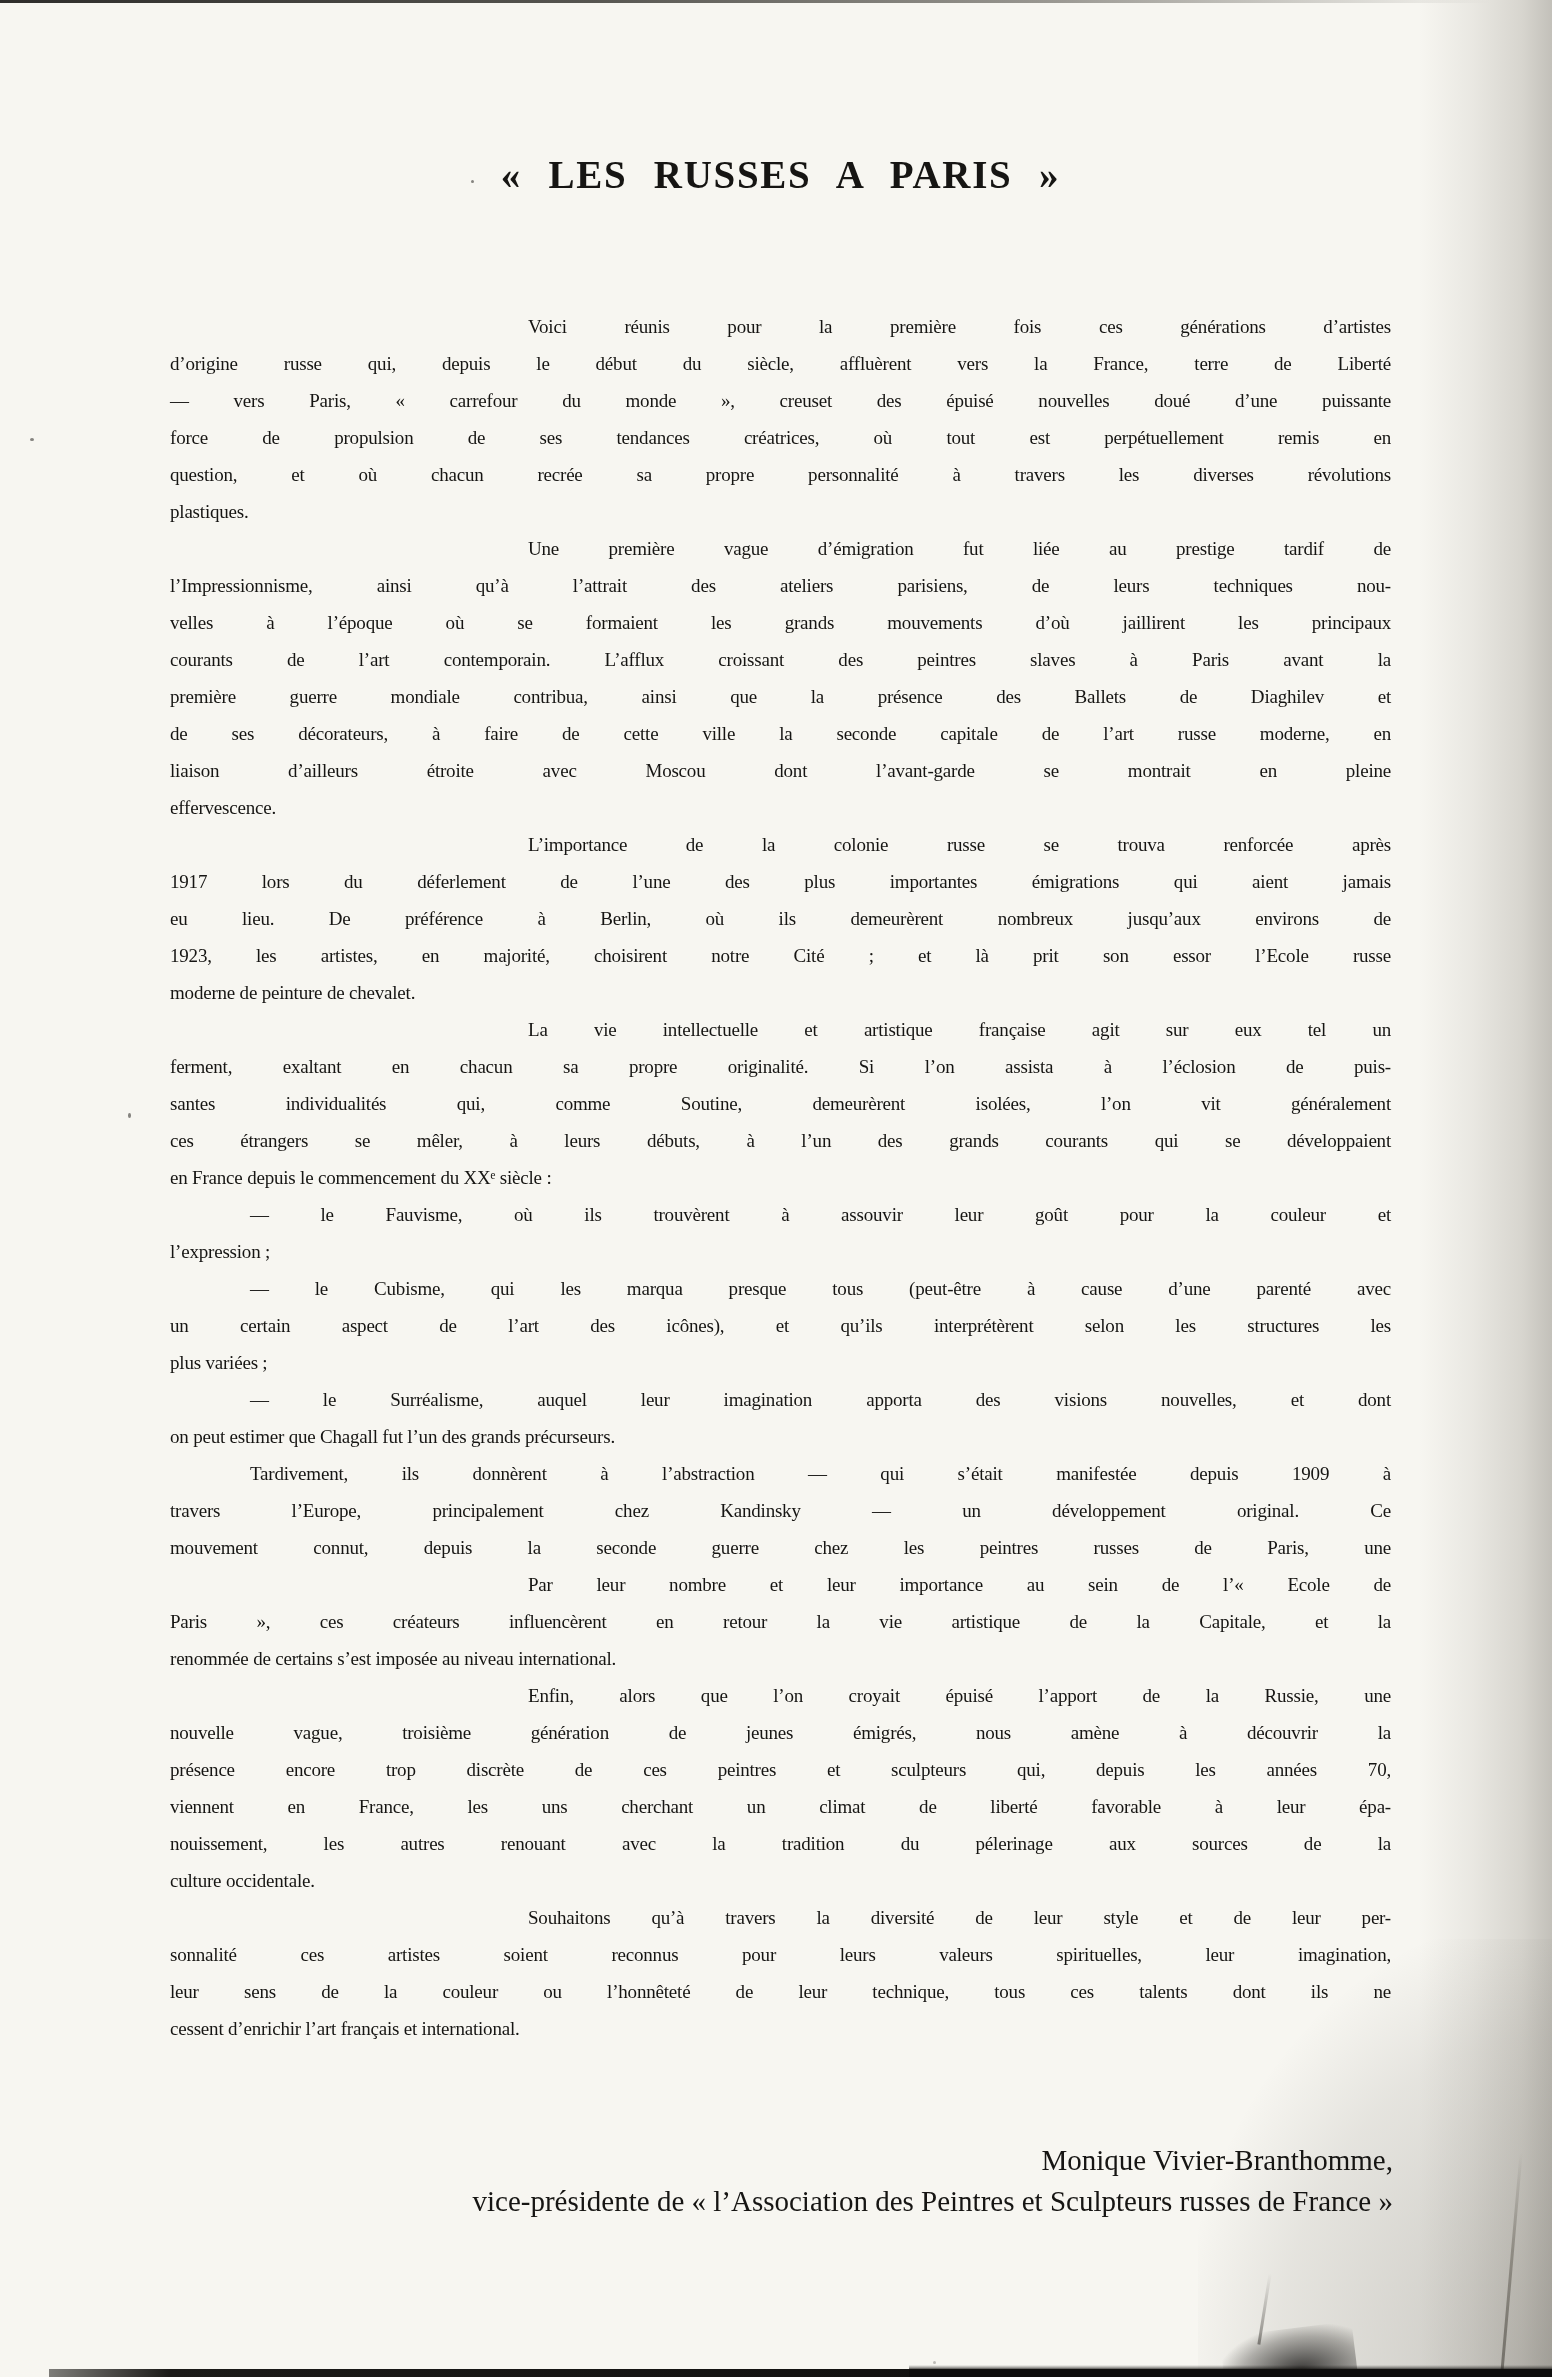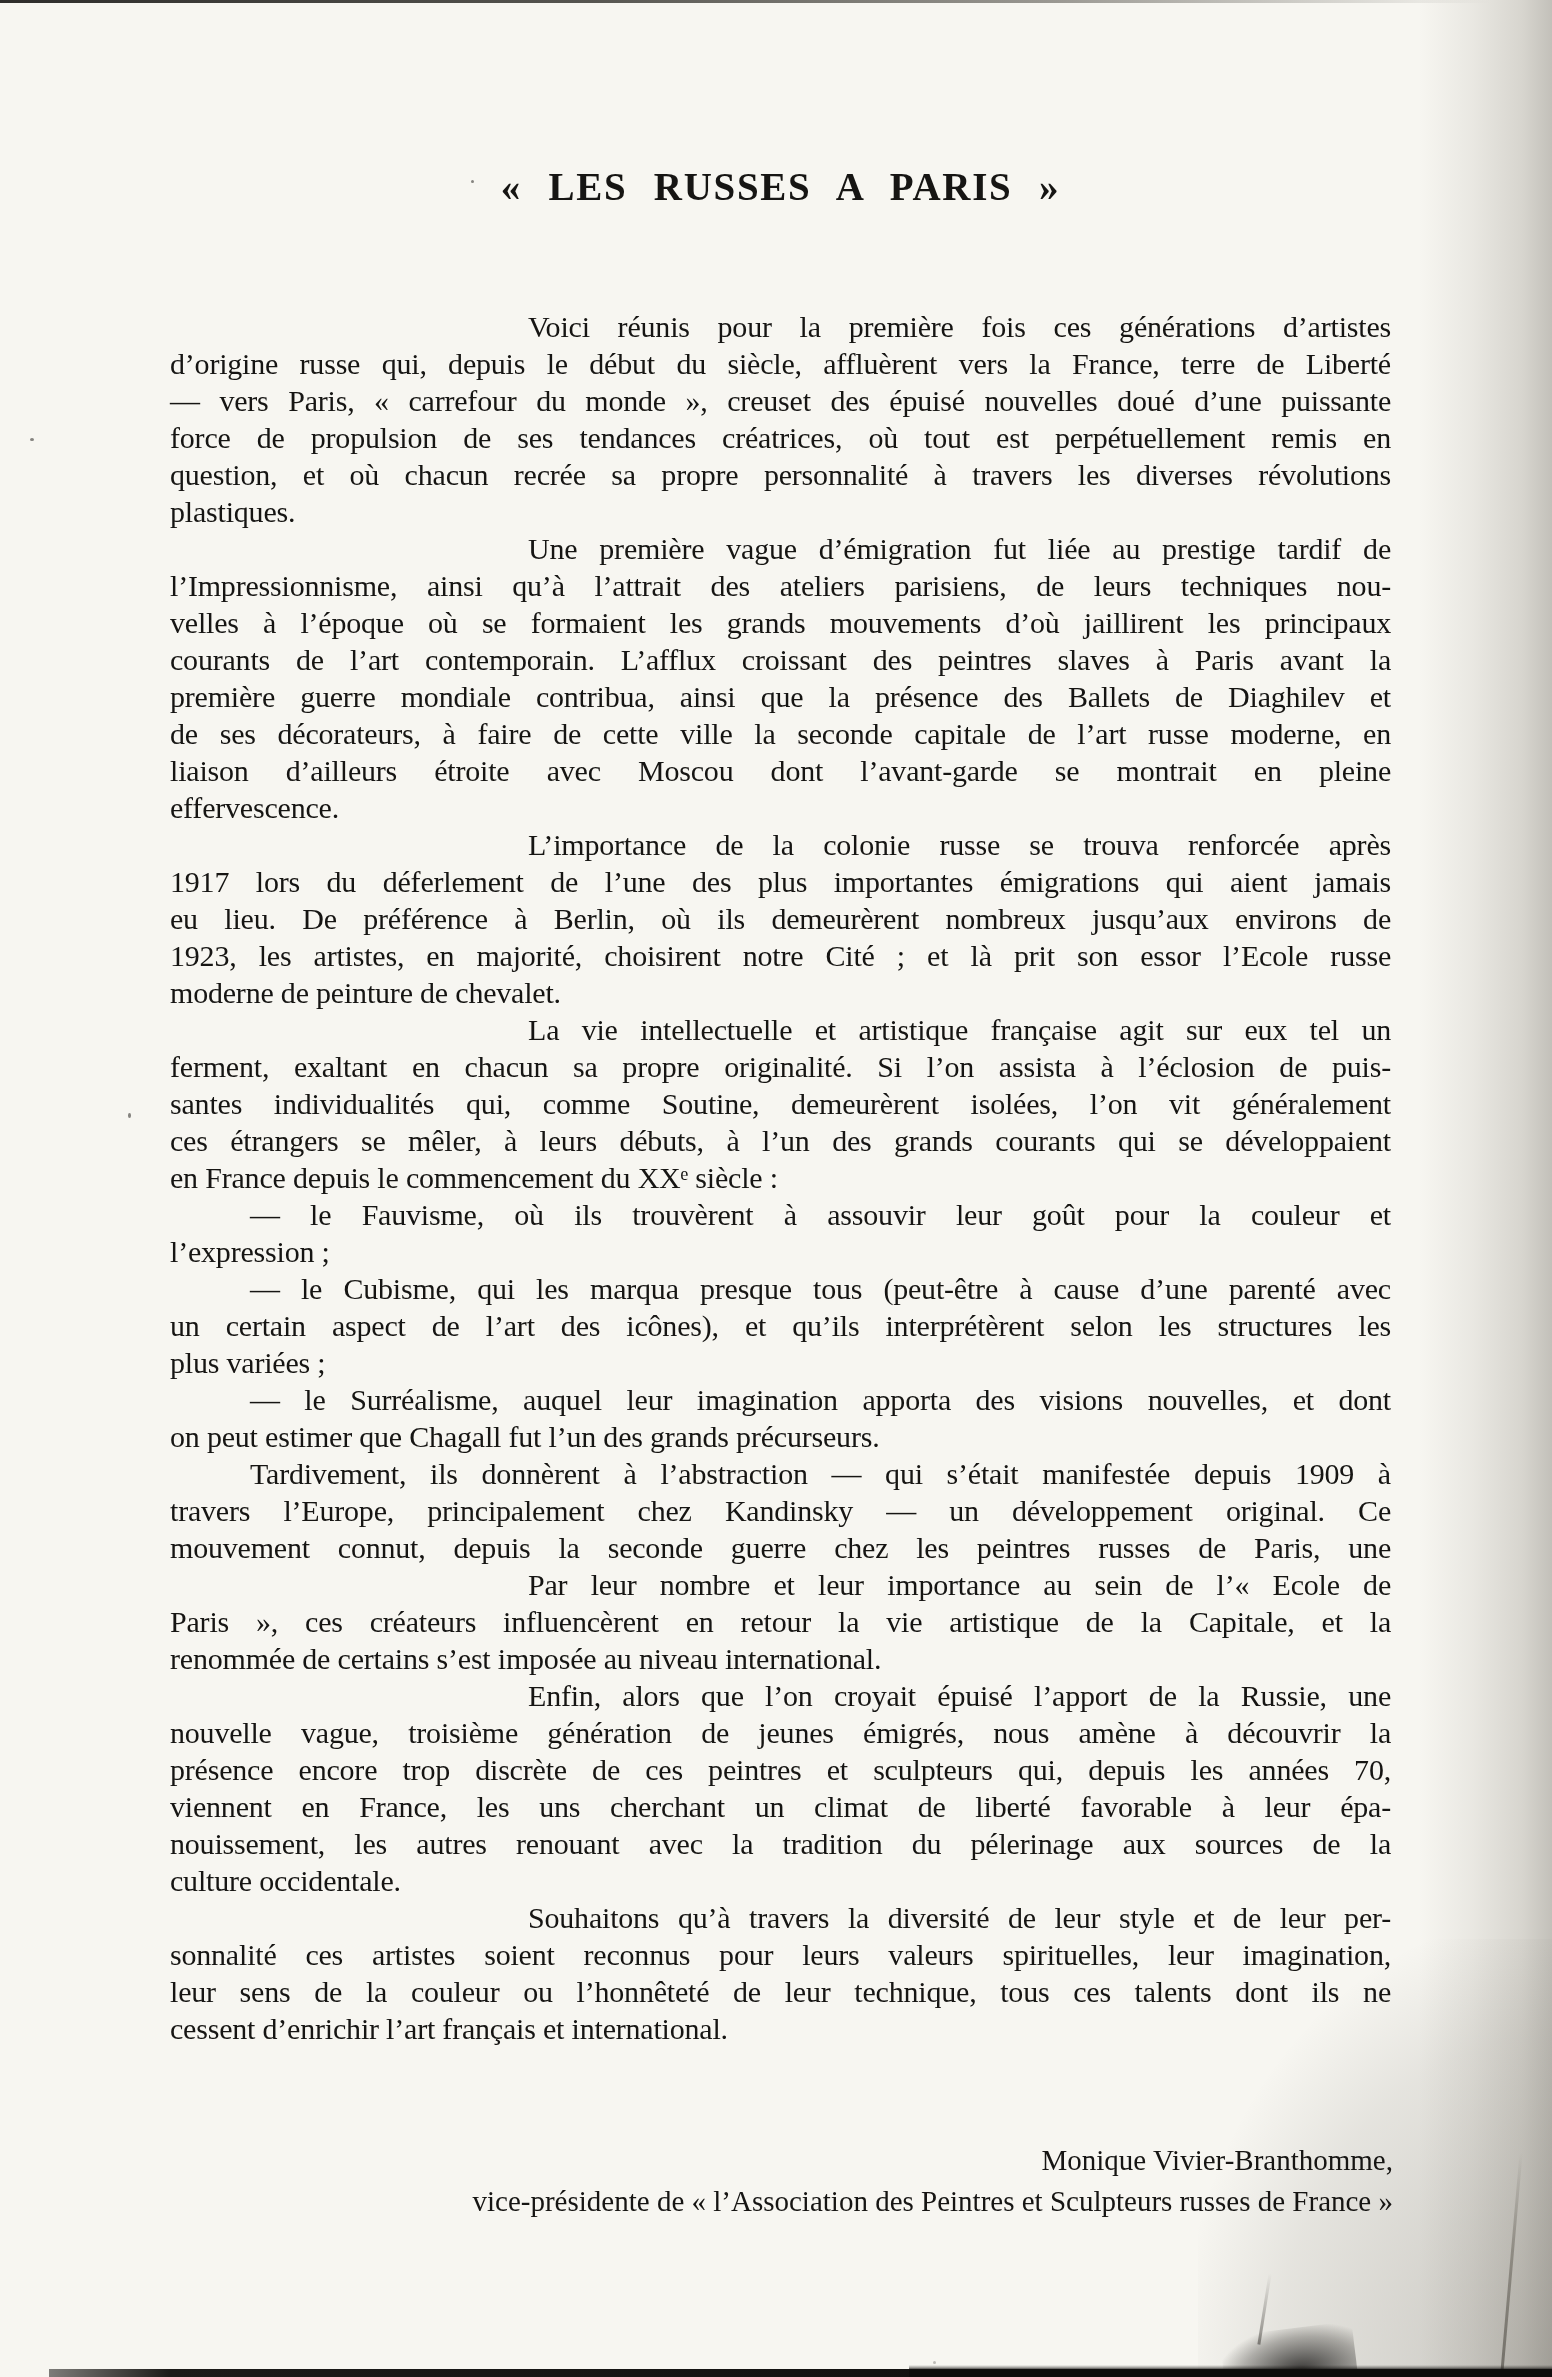--- a/index.html
+++ b/index.html
@@ -60,7 +60,7 @@
 
   
   .title{
-    position:absolute;top:166px;left:170px;width:1221px;margin:0;
+    position:absolute;top:154px;left:170px;width:1221px;margin:0;
     text-align:center;font-weight:bold;font-size:39px;line-height:42px;
     letter-spacing:1.7px;word-spacing:15px;color:var(--ink);
   }

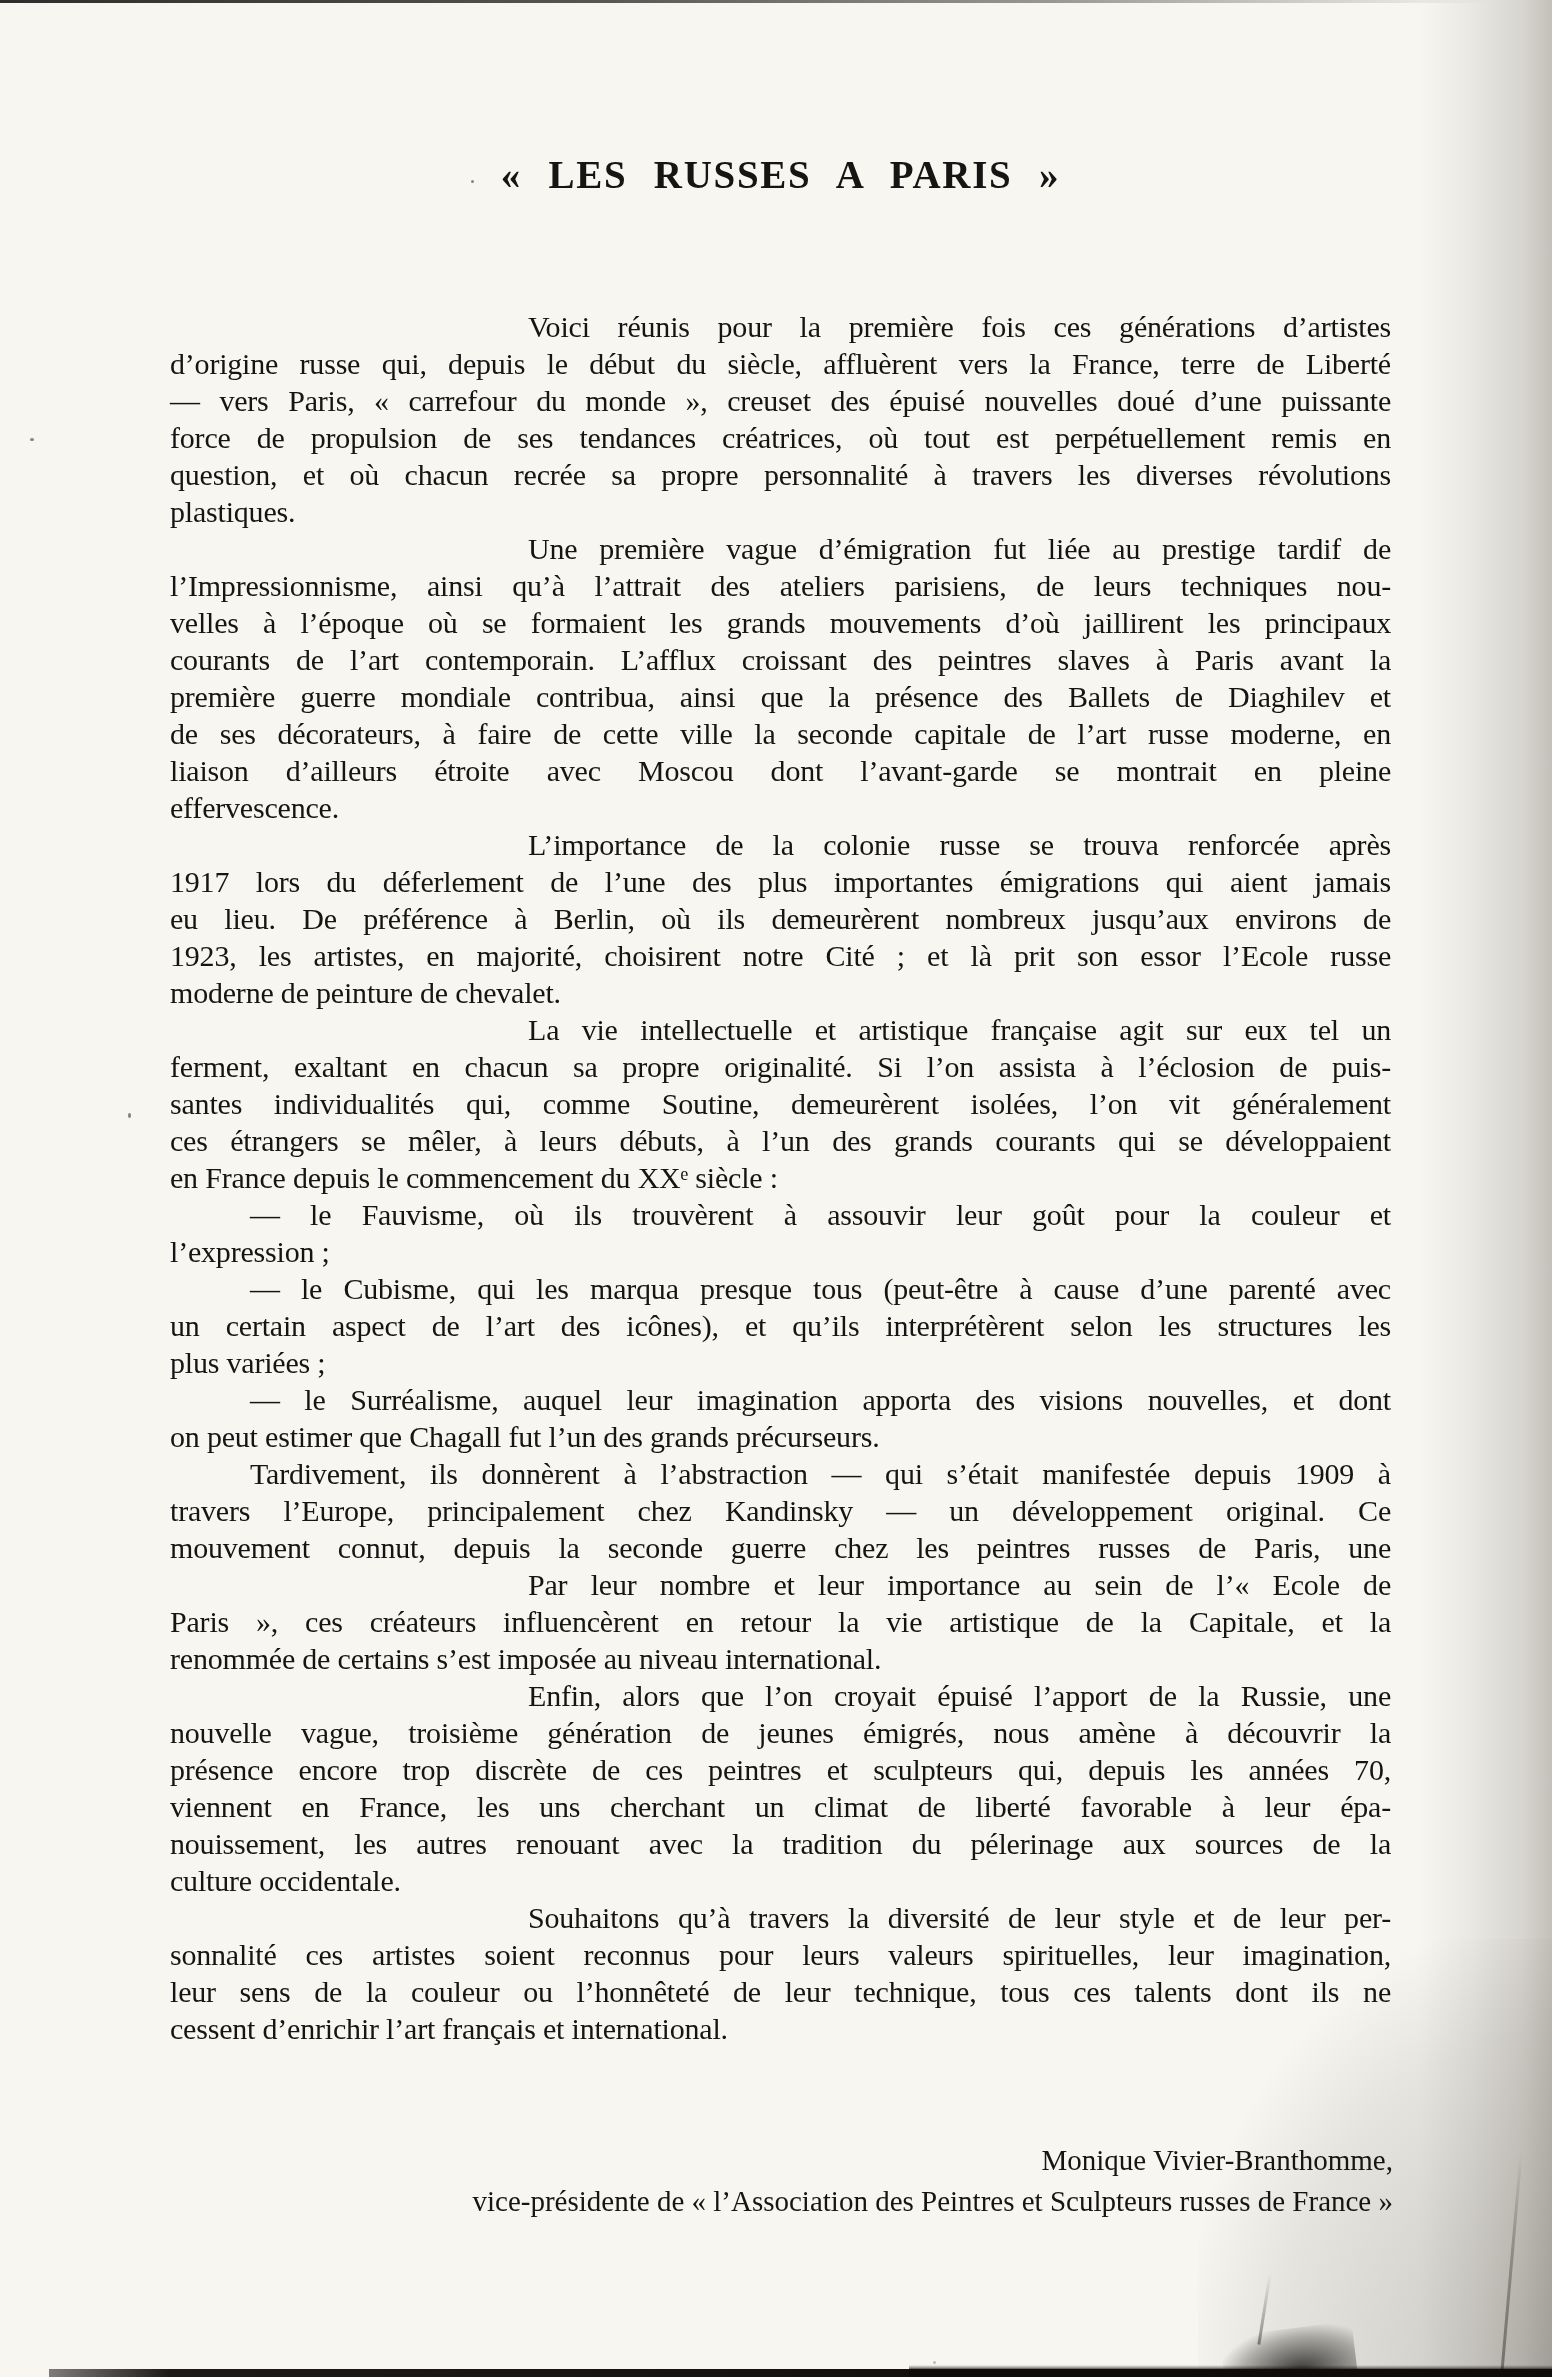--- a/index.html
+++ b/index.html
@@ -66,7 +66,7 @@
   }
   .text-block{
     position:absolute;top:308px;left:170px;width:1221px;
-    font-size:30px;letter-spacing:-0.2px;
+    font-size:19px;letter-spacing:-0.2px;
   }
   .para{margin:0;}
   .line{

